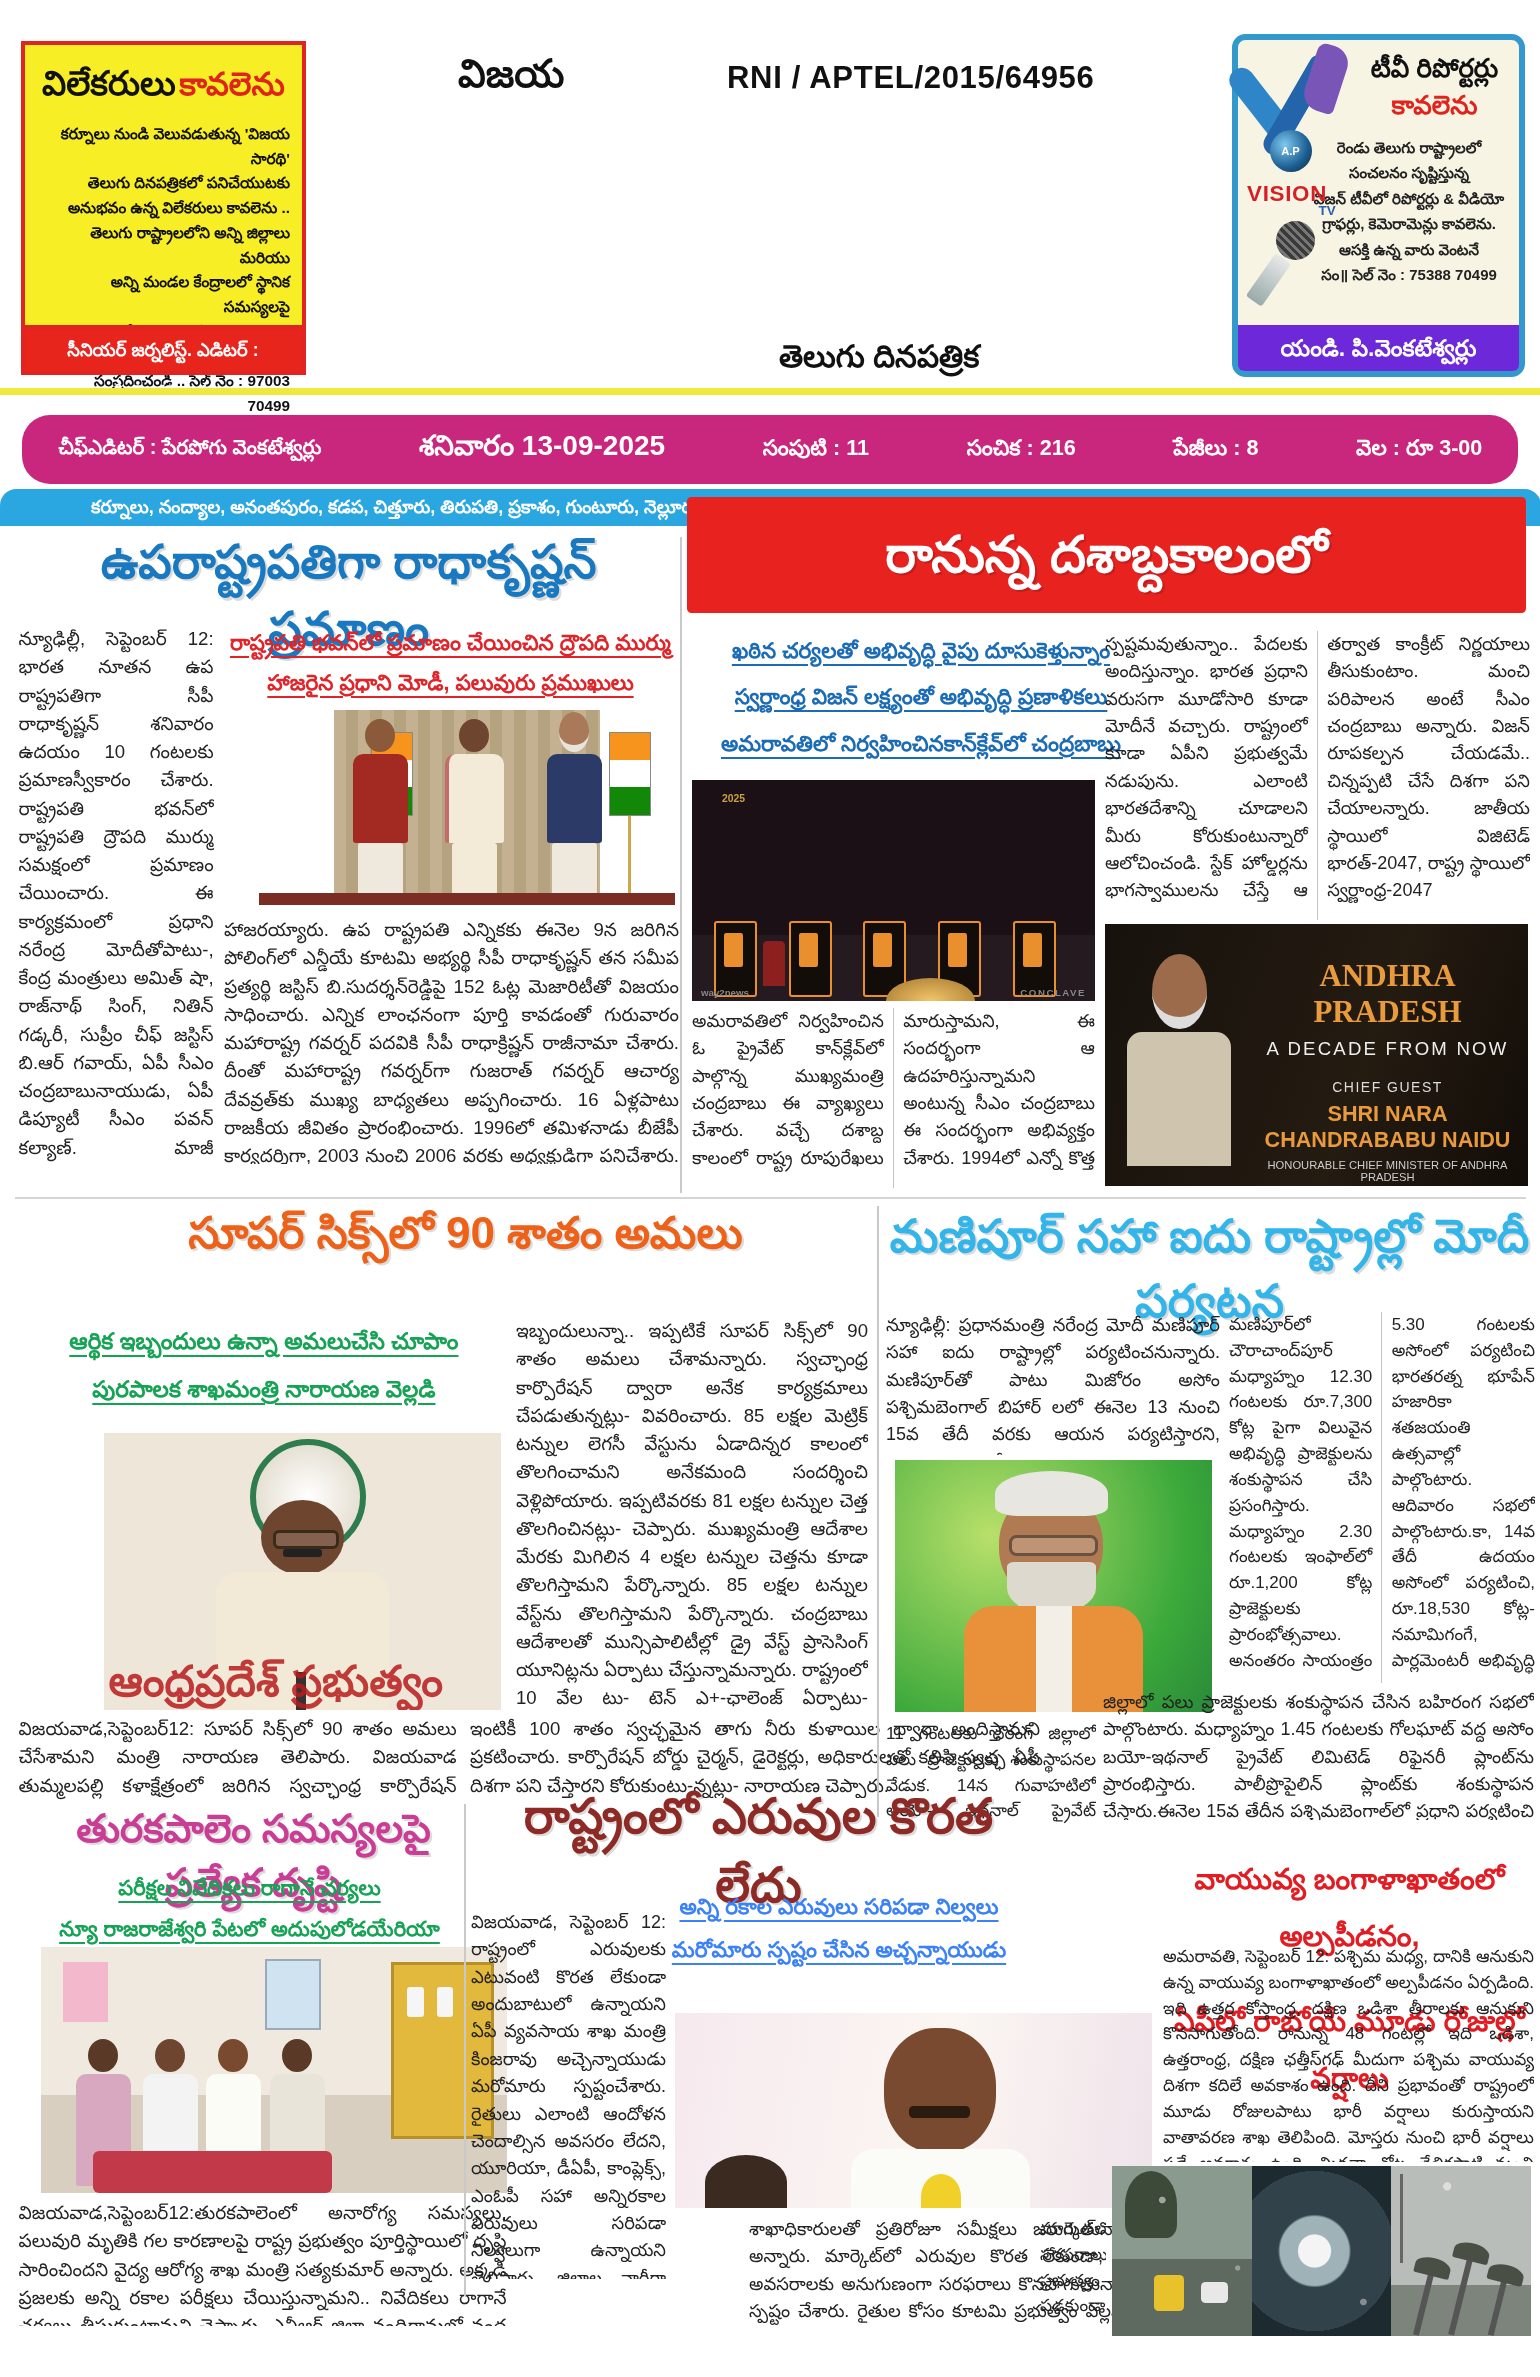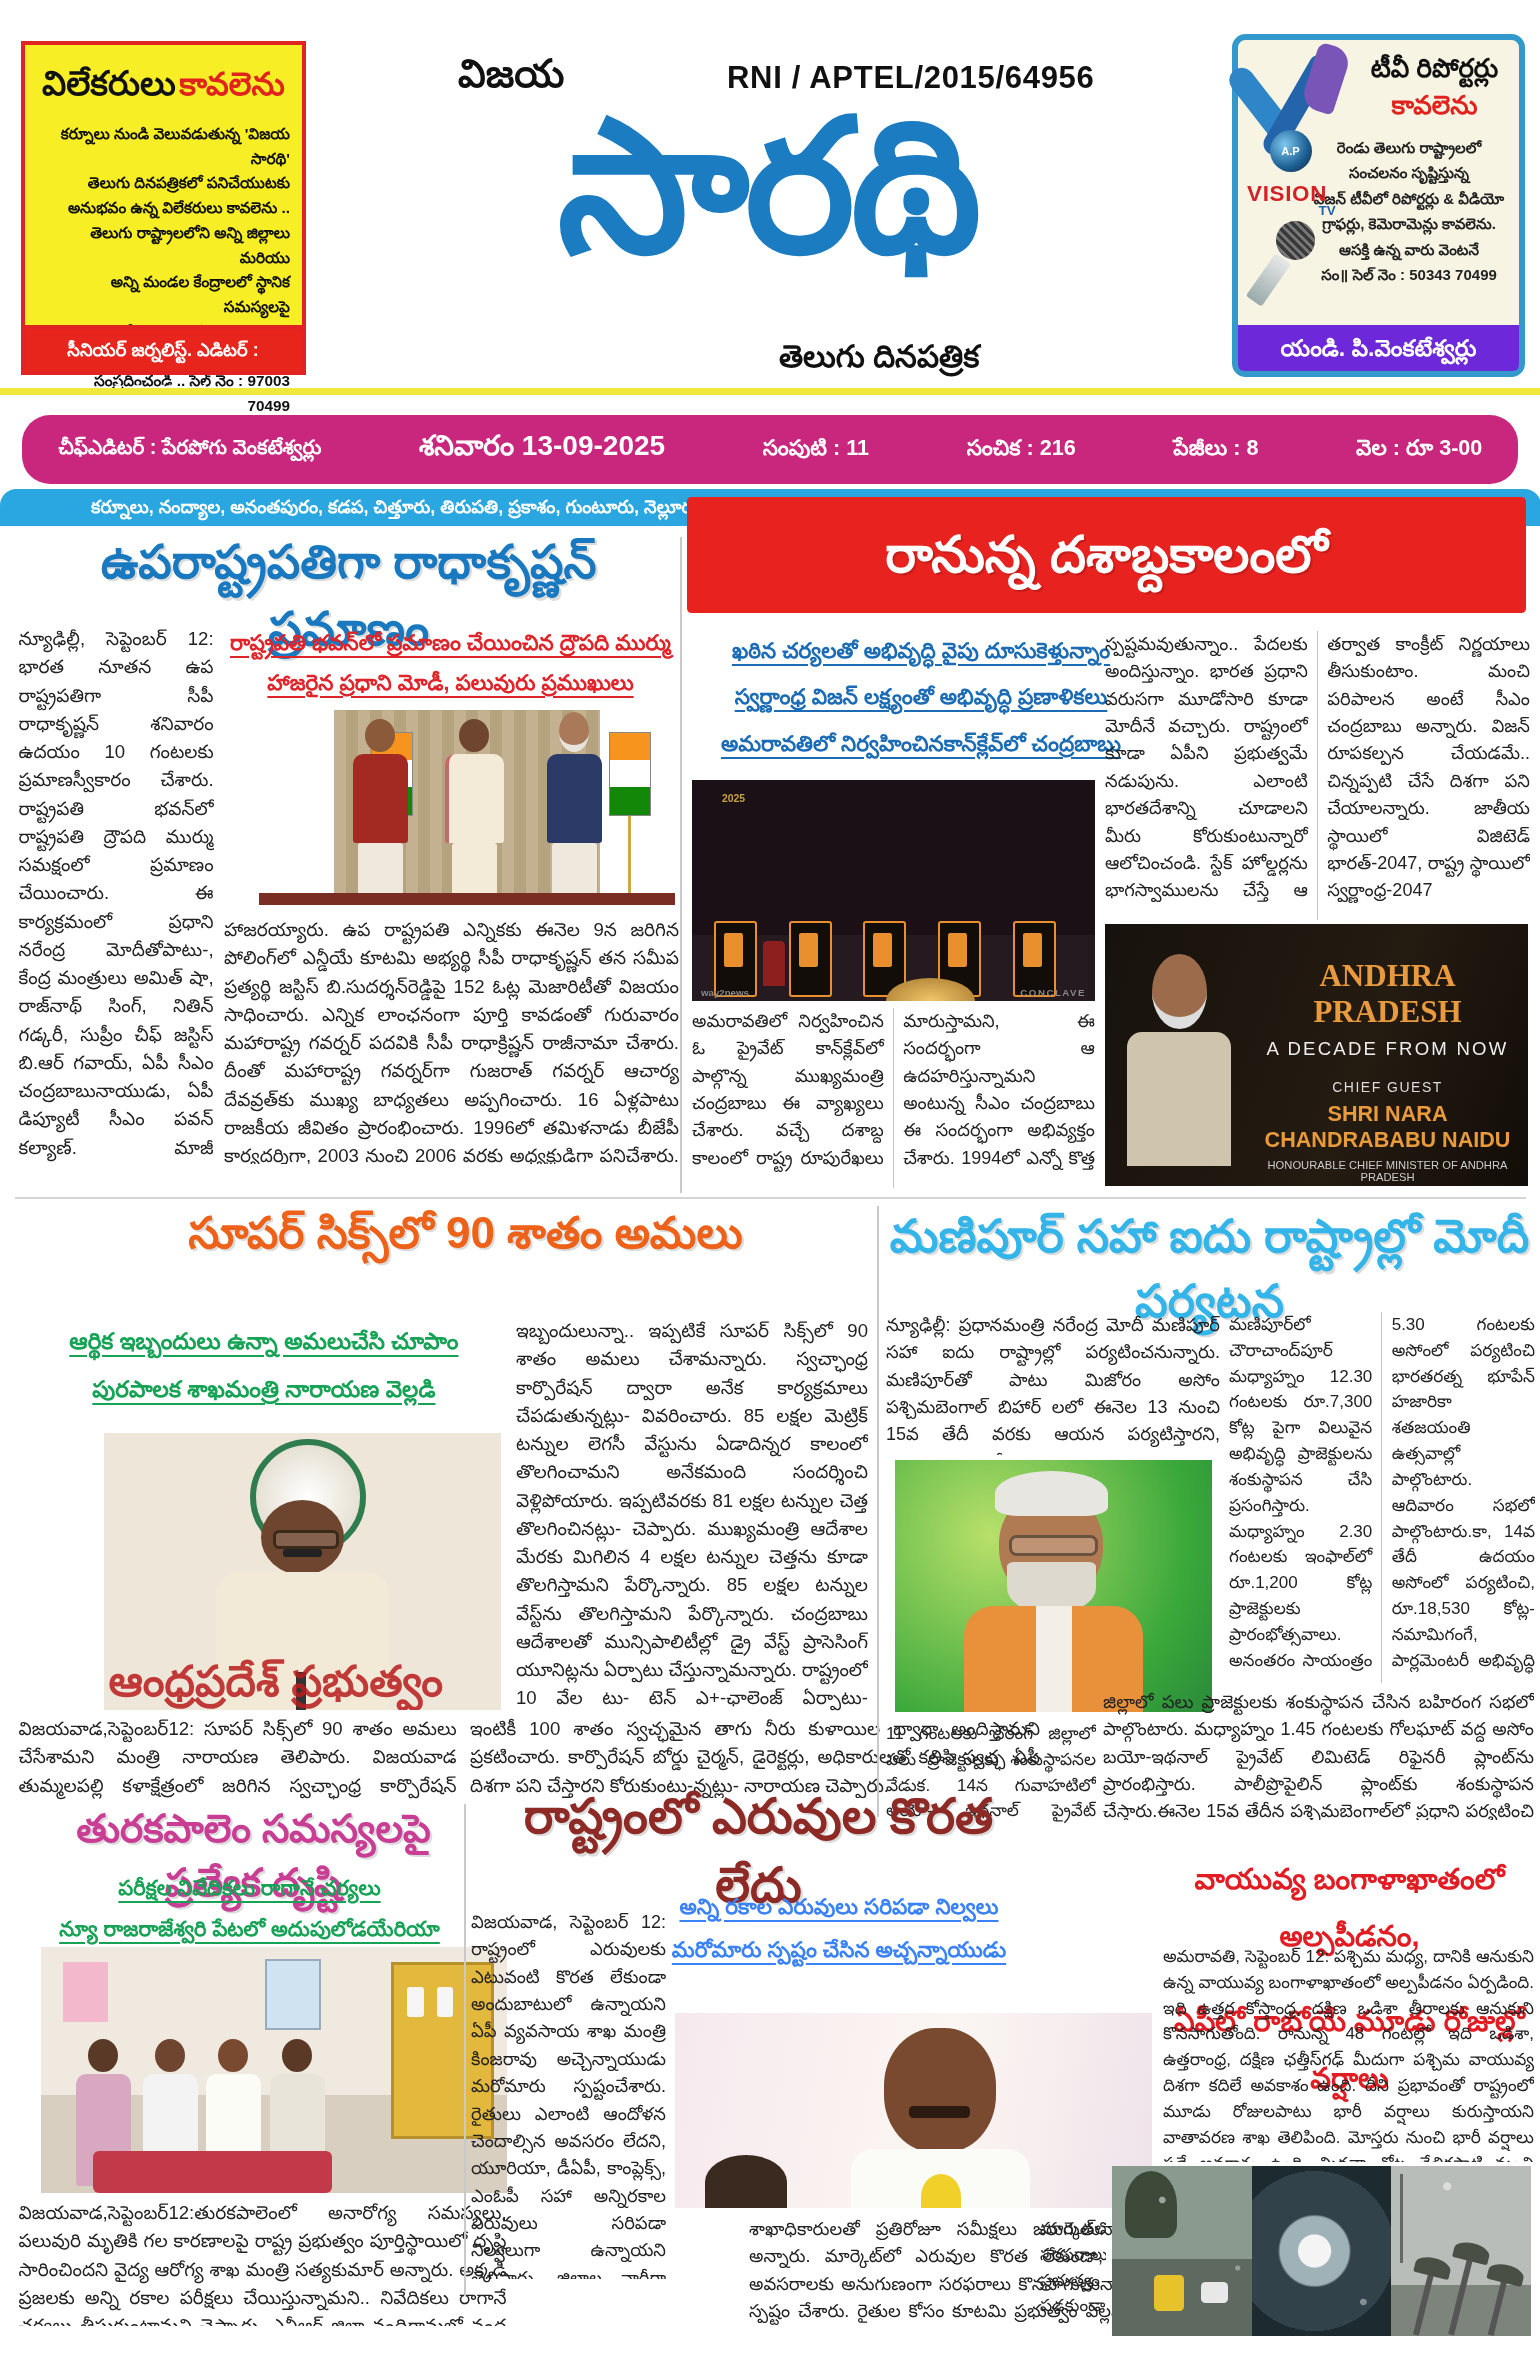--- a/index.html
+++ b/index.html
@@ -54,7 +54,6 @@
   <div class="ab" style="left:406px;top:30px;width:723px;height:350px;">
     <div class="ab" style="left:52px;top:22.4px;font-size:39px;font-weight:900;color:#111;">విజయ</div>
     <div class="ab" style="left:321px;top:30px;font-size:31px;font-weight:900;color:#111;letter-spacing:0.7px;">RNI / APTEL/2015/64956</div>
-    <div class="ab" style="left:0;top:41px;width:723px;text-align:center;font-size:186px;font-weight:900;color:#1b7cc2;line-height:1.25;letter-spacing:-4.5px;overflow:hidden;height:268px;">సారథి</div>
     <div class="ab" style="left:373px;top:309px;font-size:31px;font-weight:900;color:#111;">తెలుగు దినపత్రిక</div>
   </div>
 

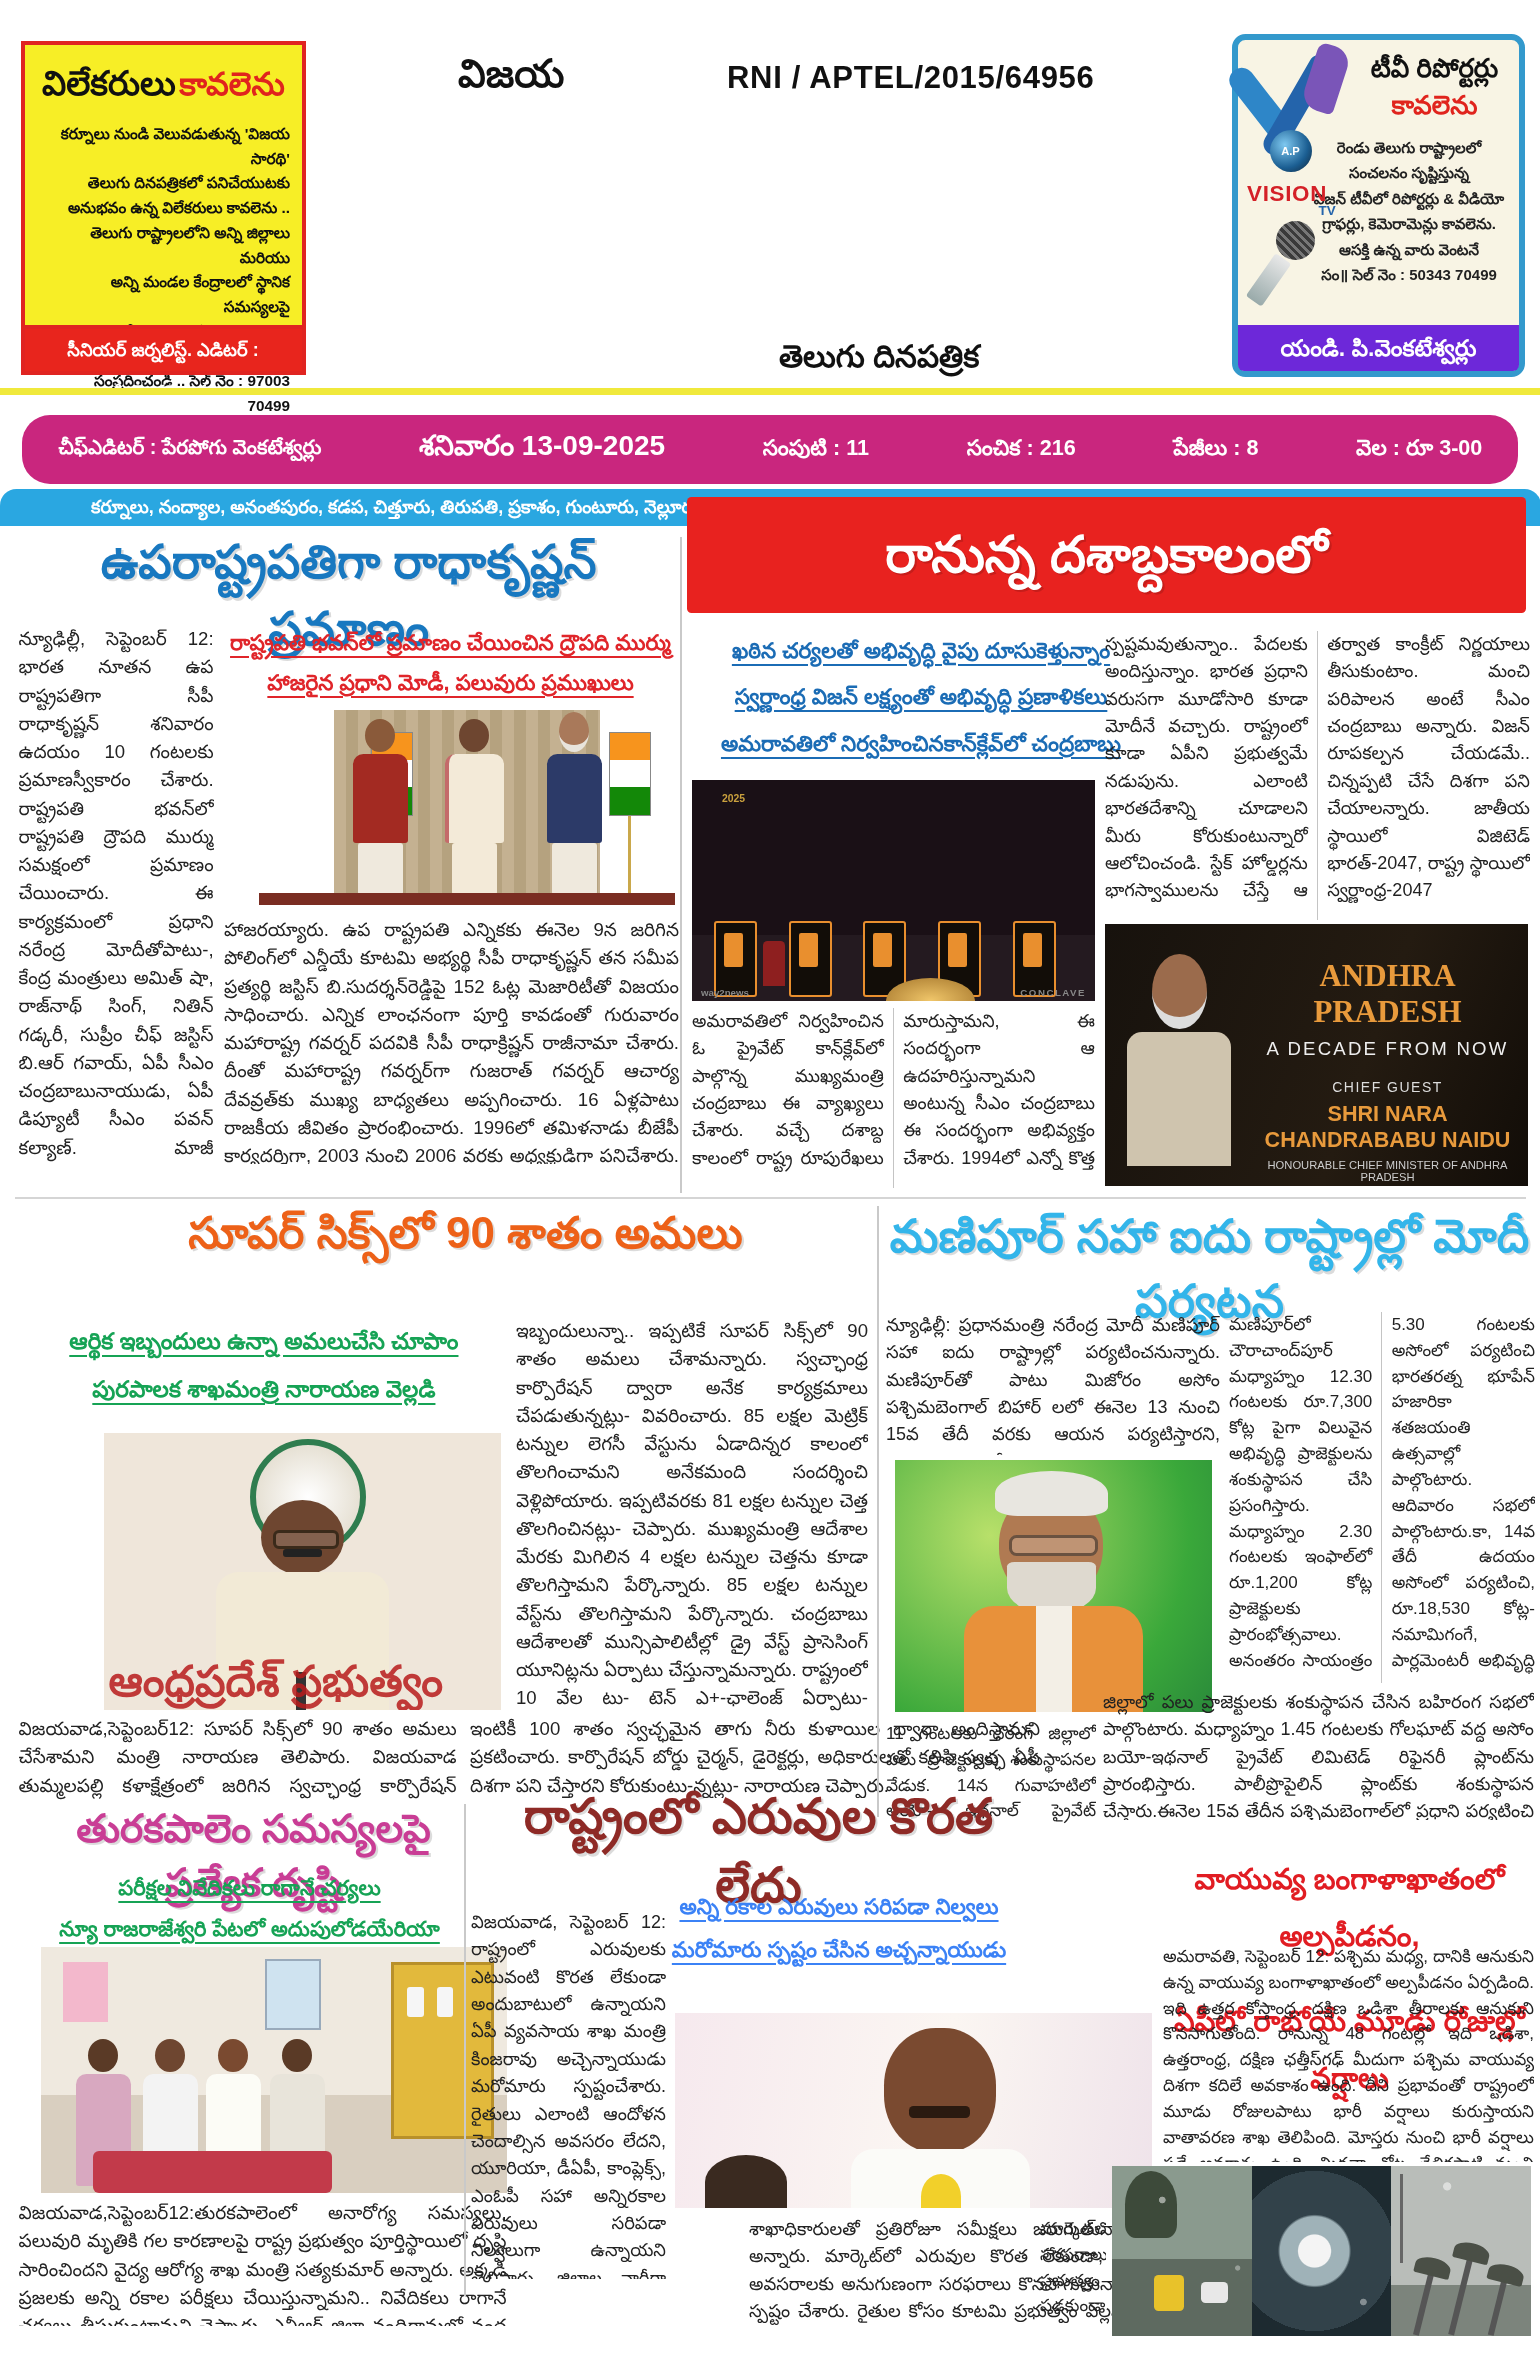--- a/index.html
+++ b/index.html
@@ -79,7 +79,7 @@
           <div>విజన్ టీవీలో రిపోర్టర్లు &amp; వీడియో</div>
           <div>గ్రాఫర్లు, కెమెరామెన్లు కావలెను.</div>
           <div>ఆసక్తి ఉన్న వారు వెంటనే</div>
-          <div>సం॥ సెల్ నెం : 50343 70499</div>
+          <div>సం॥ సెల్ నెం : 75388 70499</div>
         </div>
     </div>
     <div class="ab" style="left:0;bottom:0;width:100%;height:46px;background:#6d28d9;color:#fff;font-size:23px;font-weight:900;text-align:center;line-height:46px;border-radius:0 0 6px 6px;">యండి. పి.వెంకటేశ్వర్లు</div>

